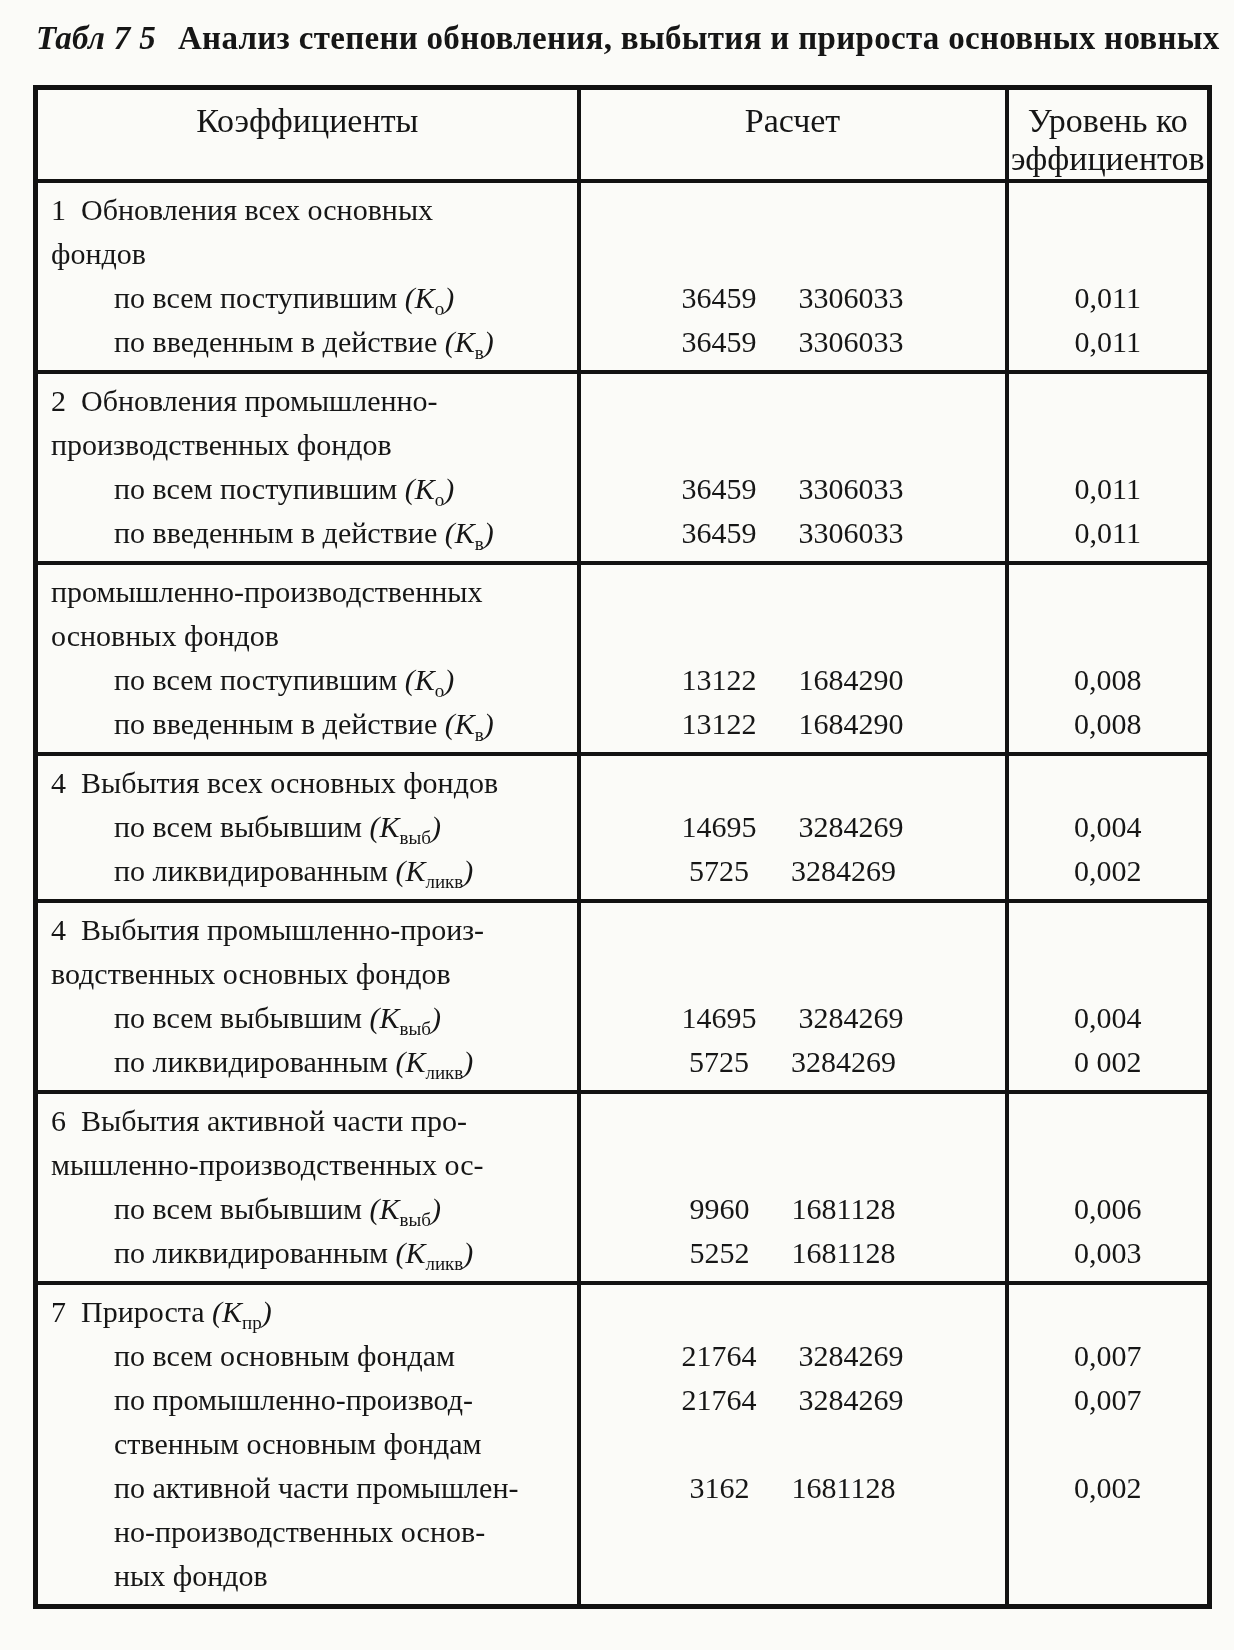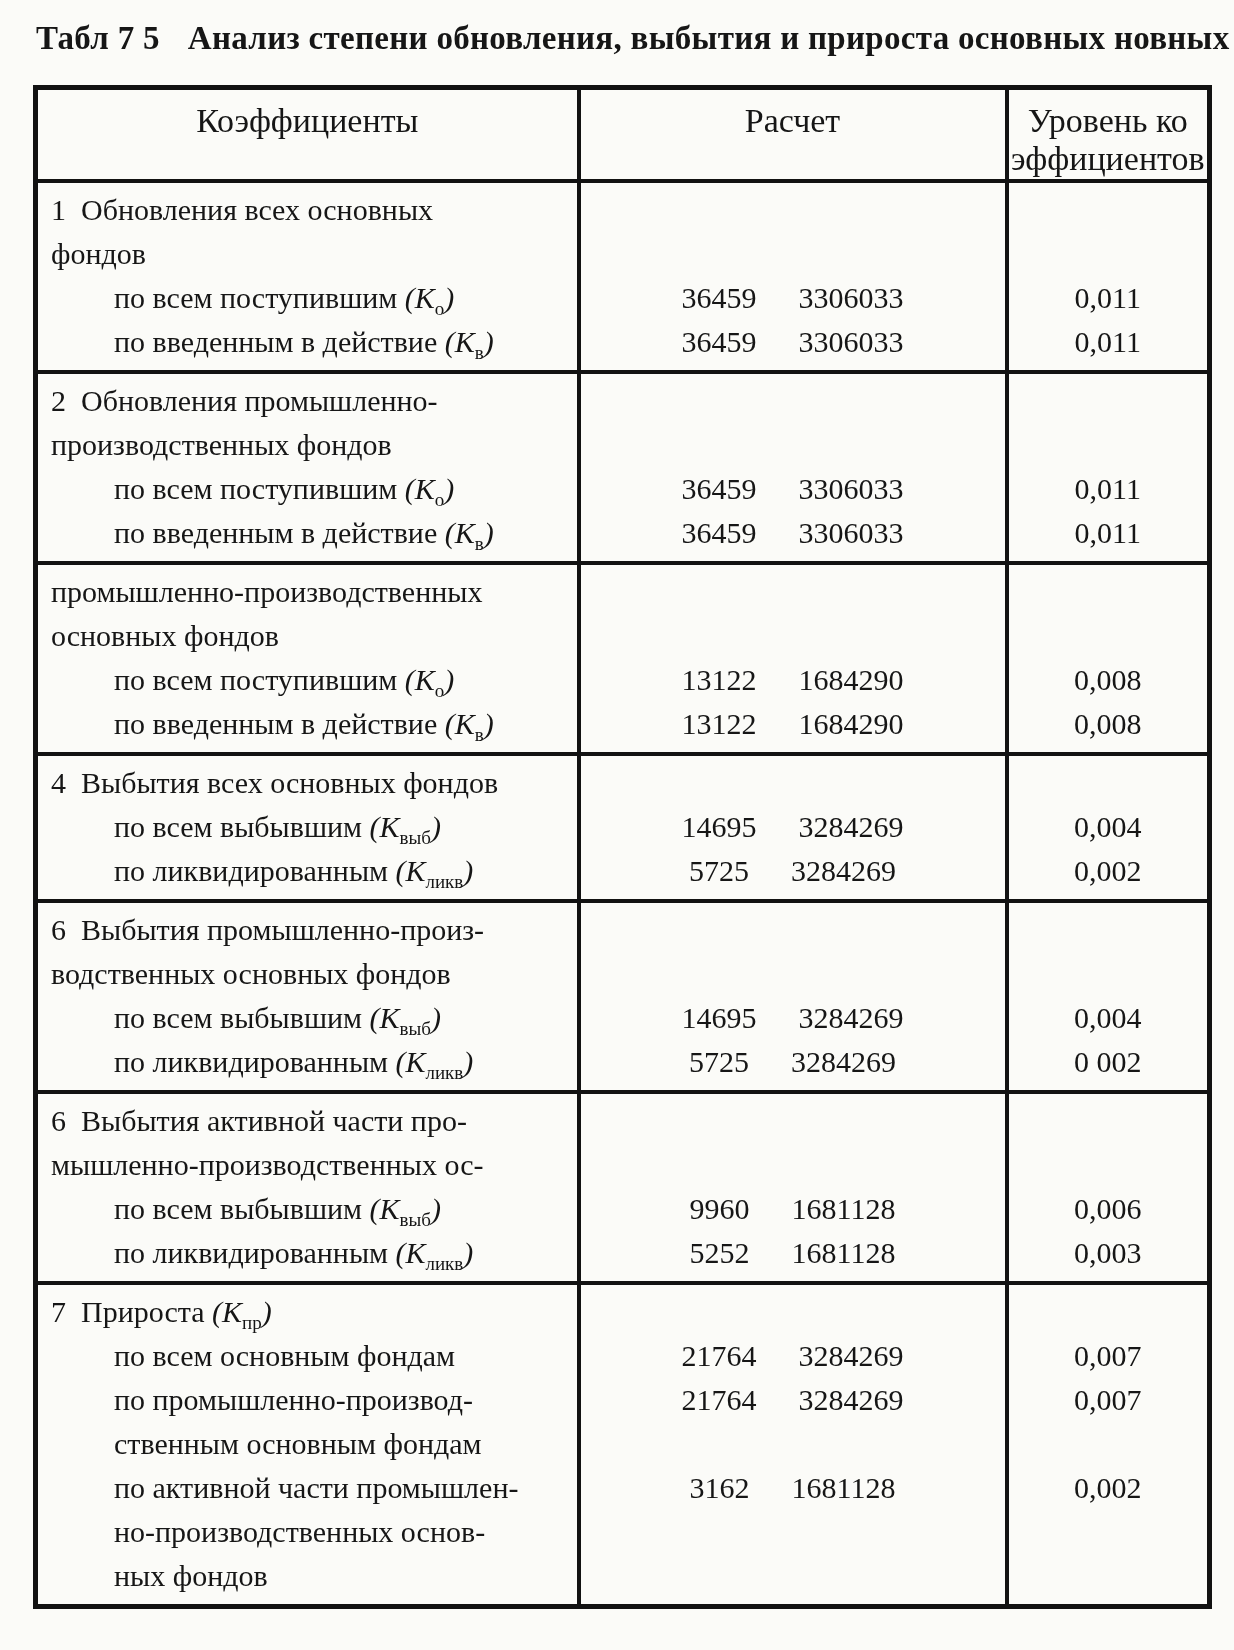--- a/index.html
+++ b/index.html
@@ -28,7 +28,8 @@
     white-space:nowrap;
   }
   .doc-title .prefix{
-    margin-right:28px;
+    font-style:italic;
+    margin-right:22px;
   }
   table.analysis{
     border-collapse:collapse;

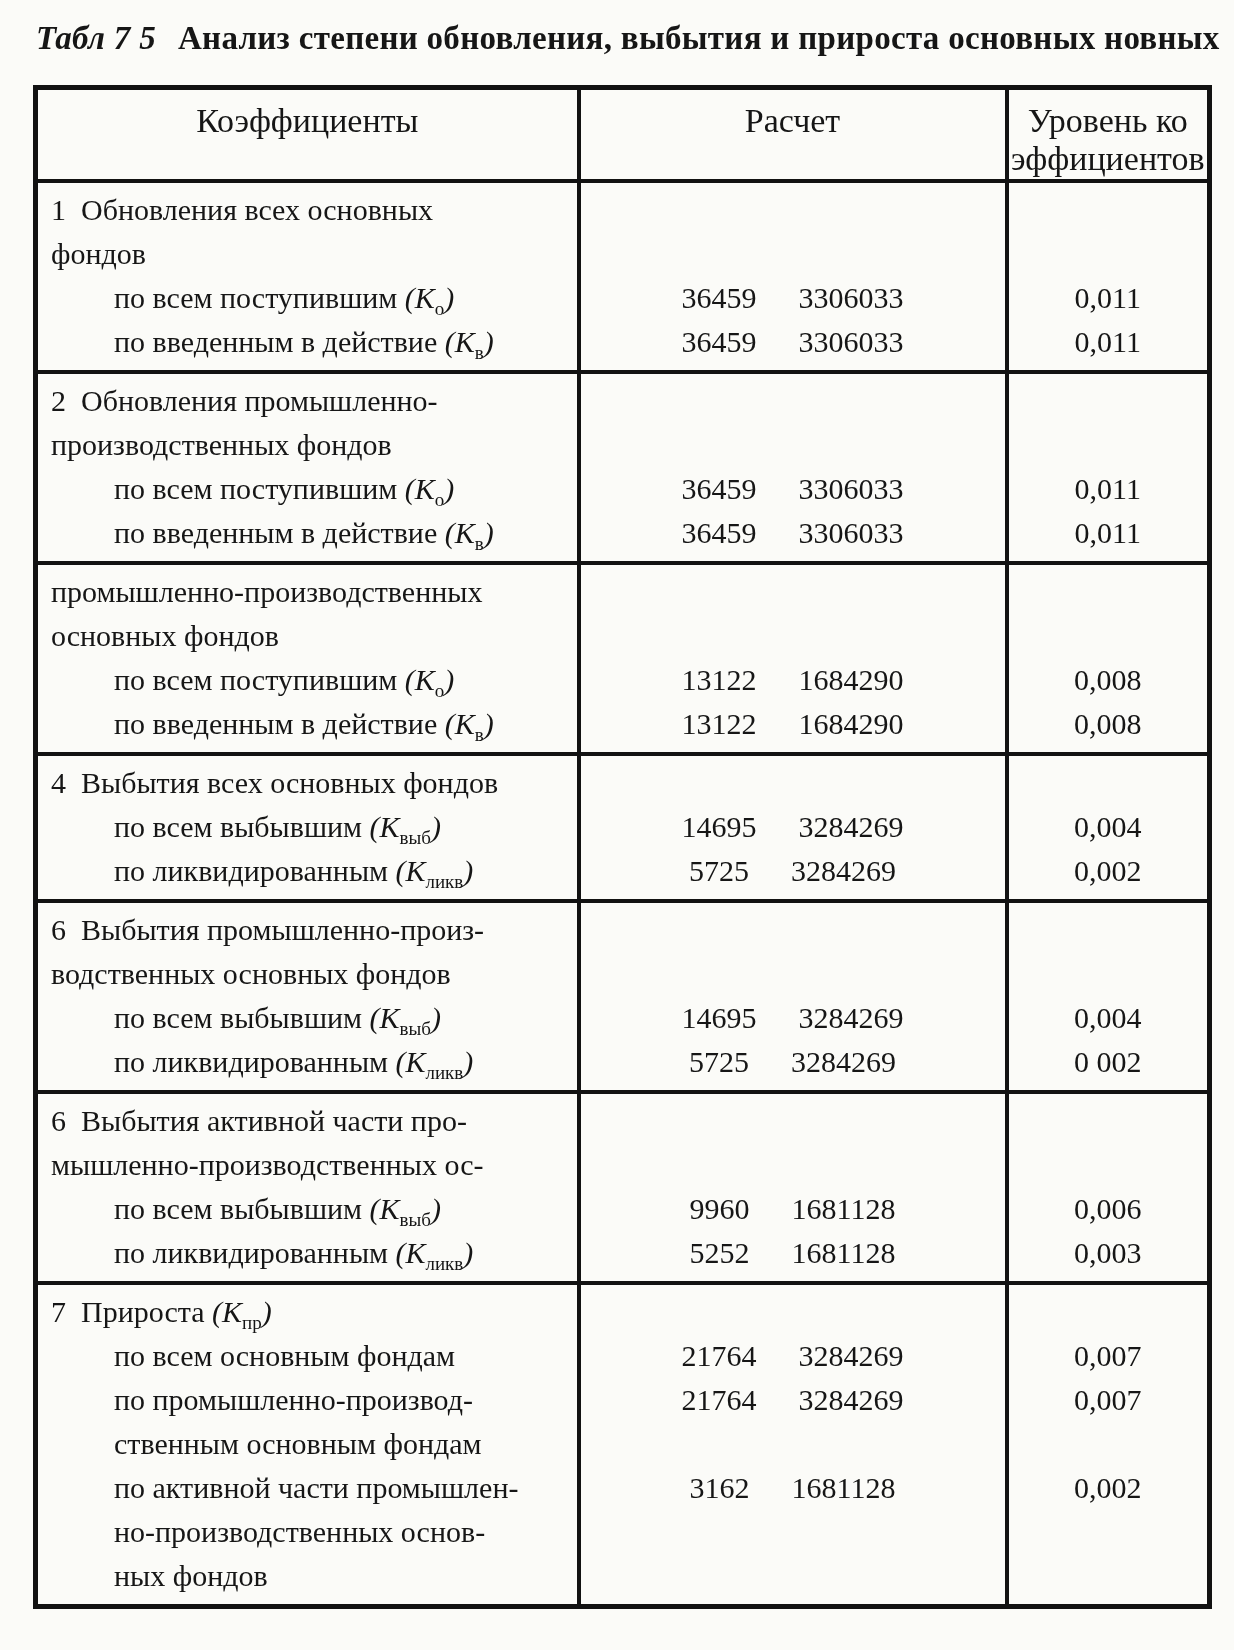--- a/index.html
+++ b/index.html
@@ -188,7 +188,7 @@
       </tbody>
       <tbody>
         <tr>
-          <td class="c1"><span>6  Выбытия промышленно-произ-</span></td>
+          <td class="c1"><span>4  Выбытия промышленно-произ-</span></td>
           <td class="c2"></td>
           <td class="c3"></td>
         </tr>

